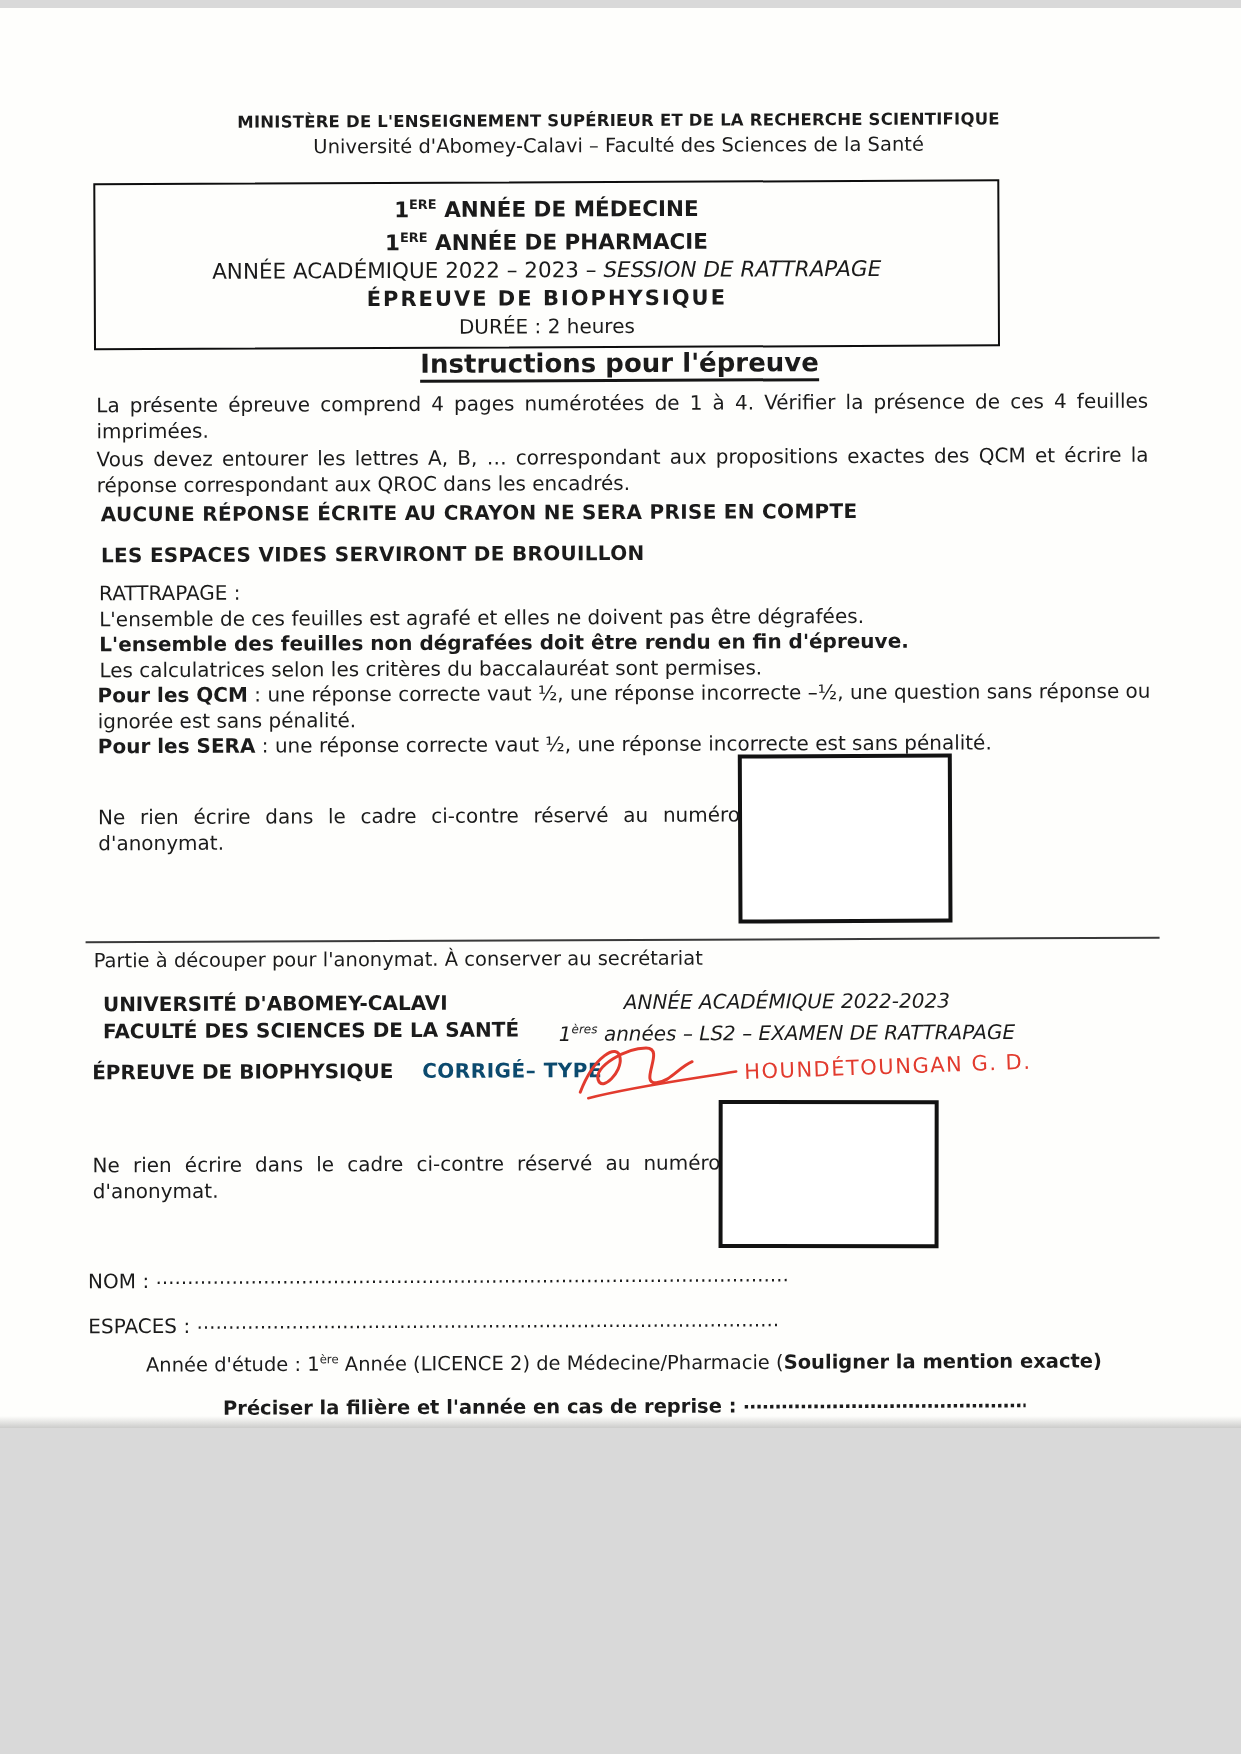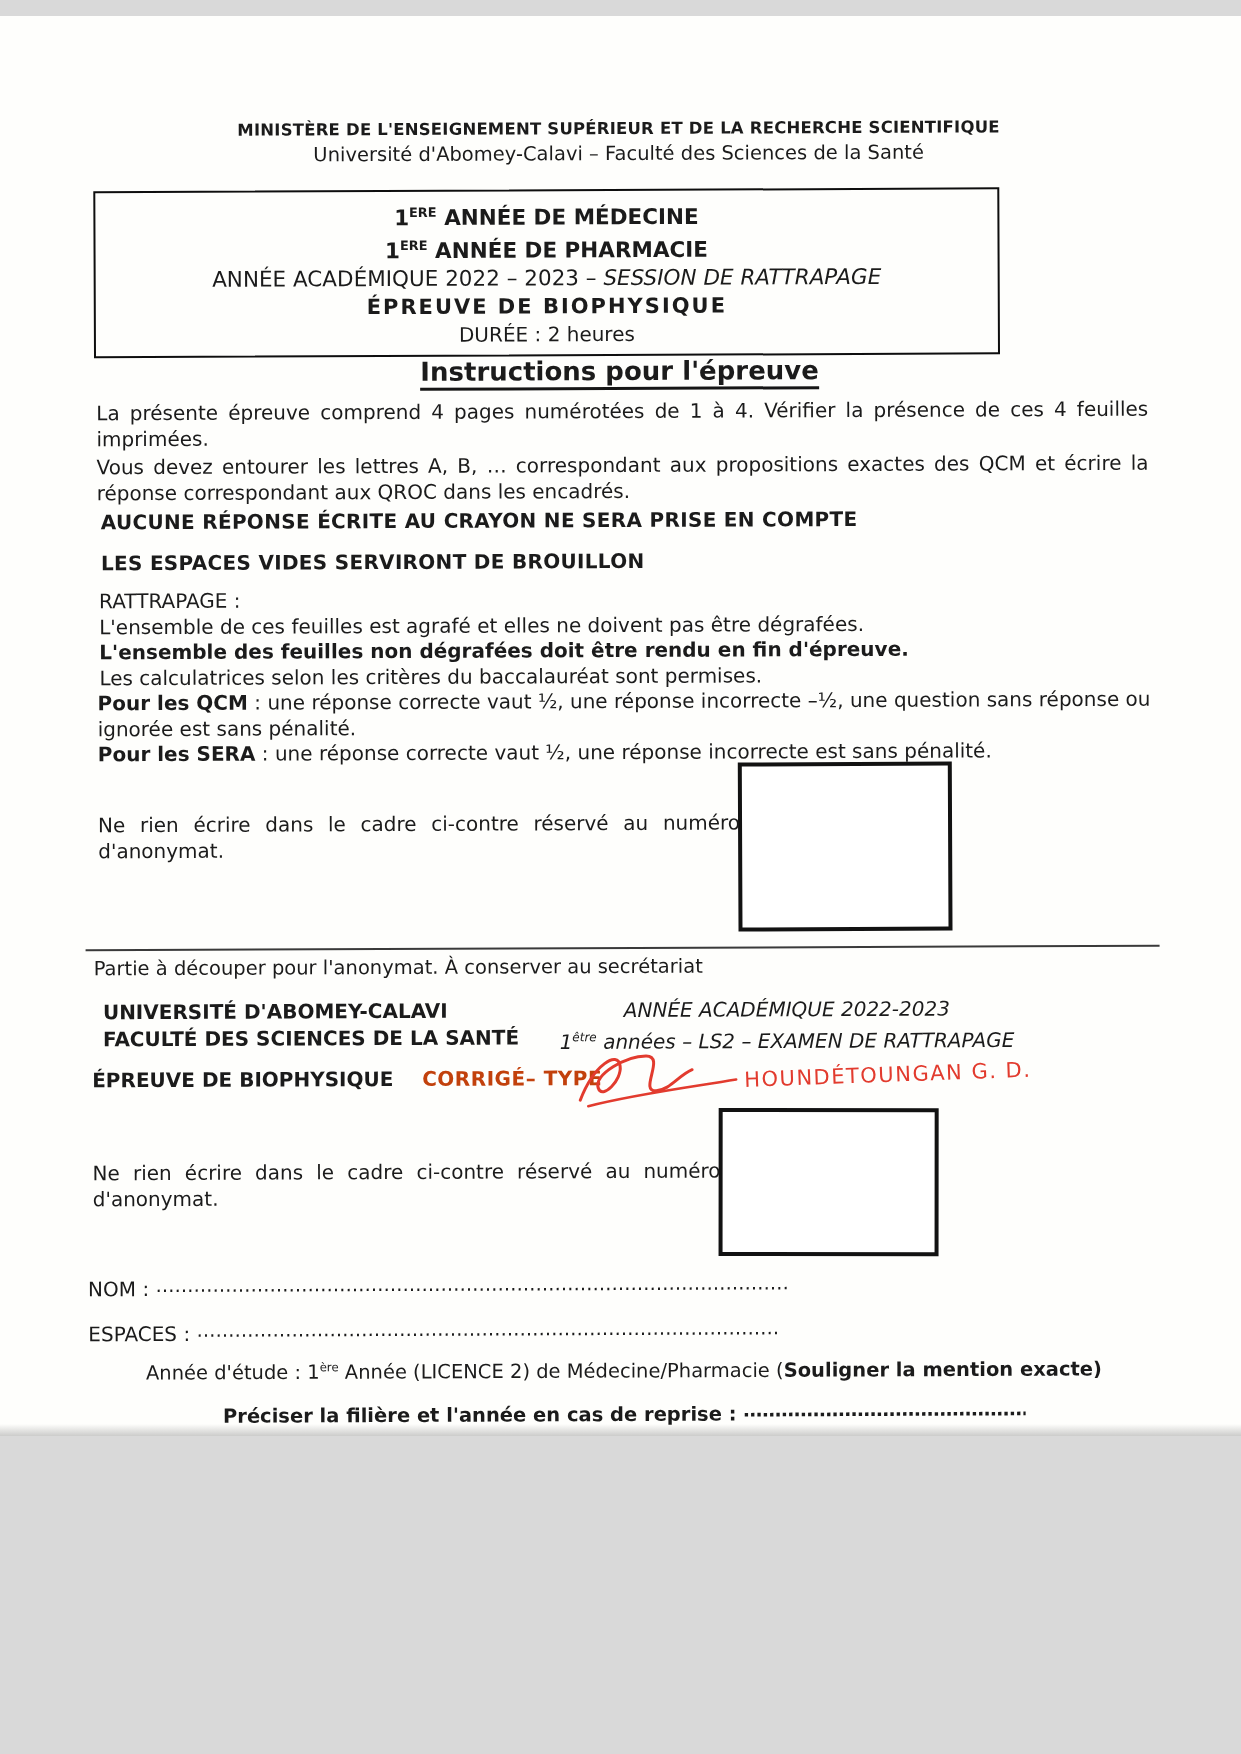--- a/index.html
+++ b/index.html
@@ -5,7 +5,7 @@
   * { margin:0; padding:0; box-sizing:border-box; }
   html,body { background:#d9d9d9; }
   body { font-family:"DejaVu Sans", sans-serif; color:#1b1b1b; }
-  .page { position:relative; width:1241px; height:1420px; margin:16px auto; background:#fefefc; overflow:hidden; }
+  .page { position:relative; width:1241px; height:1420px; margin:8px auto; background:#fefefc; overflow:hidden; }
   .tilt { position:absolute; inset:0; transform:rotate(-0.25deg); transform-origin:50% 40%; }
   .abs { position:absolute; }
 

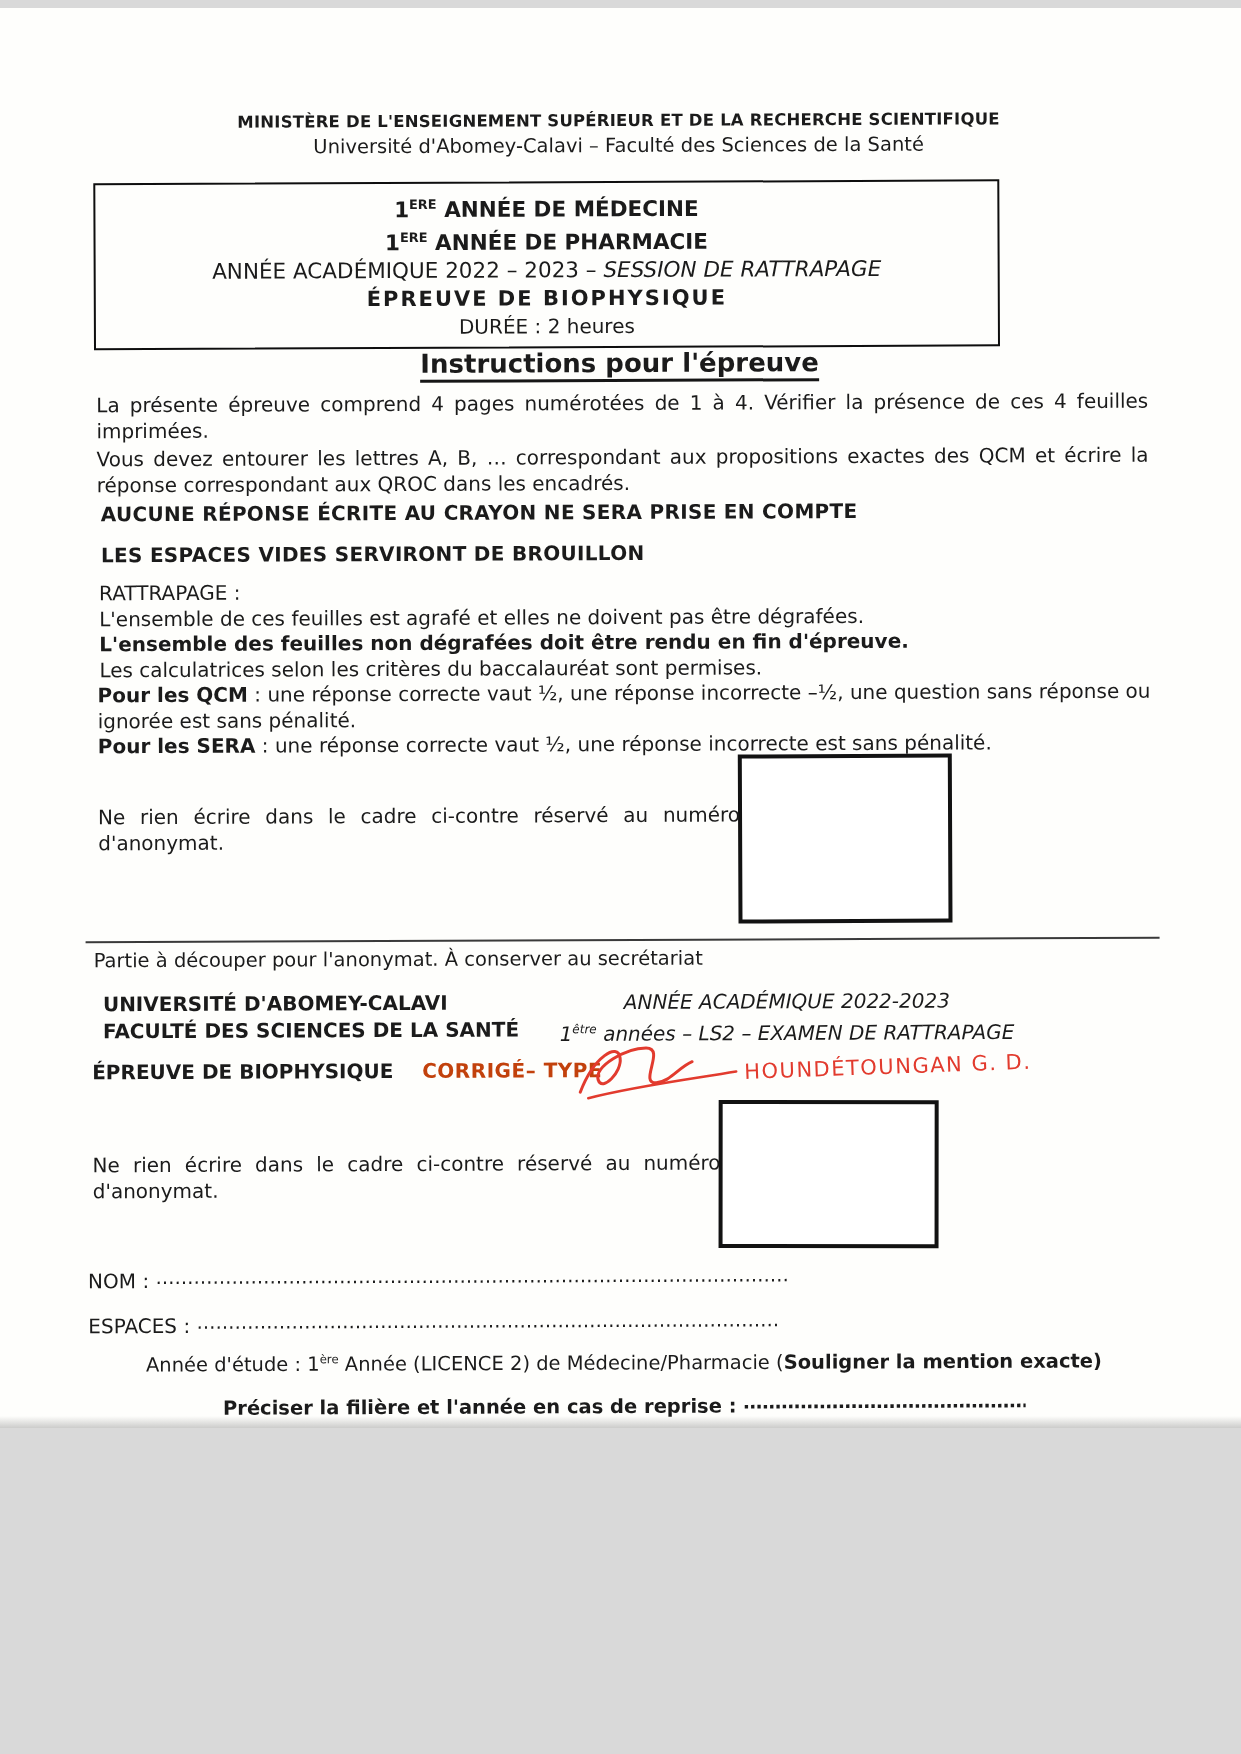--- a/index.html
+++ b/index.html
@@ -121,7 +121,7 @@
     </div>
     <div class="abs col-right">
       <div>ANNÉE ACADÉMIQUE 2022-2023</div>
-      <div><span>1</span><sup>être</sup><span> années – LS2 – EXAMEN DE RATTRAPAGE</span></div>
+      <div><span>1</span><sup>ères</sup><span> années – LS2 – EXAMEN DE RATTRAPAGE</span></div>
     </div>
 
     <div class="abs subject-row">

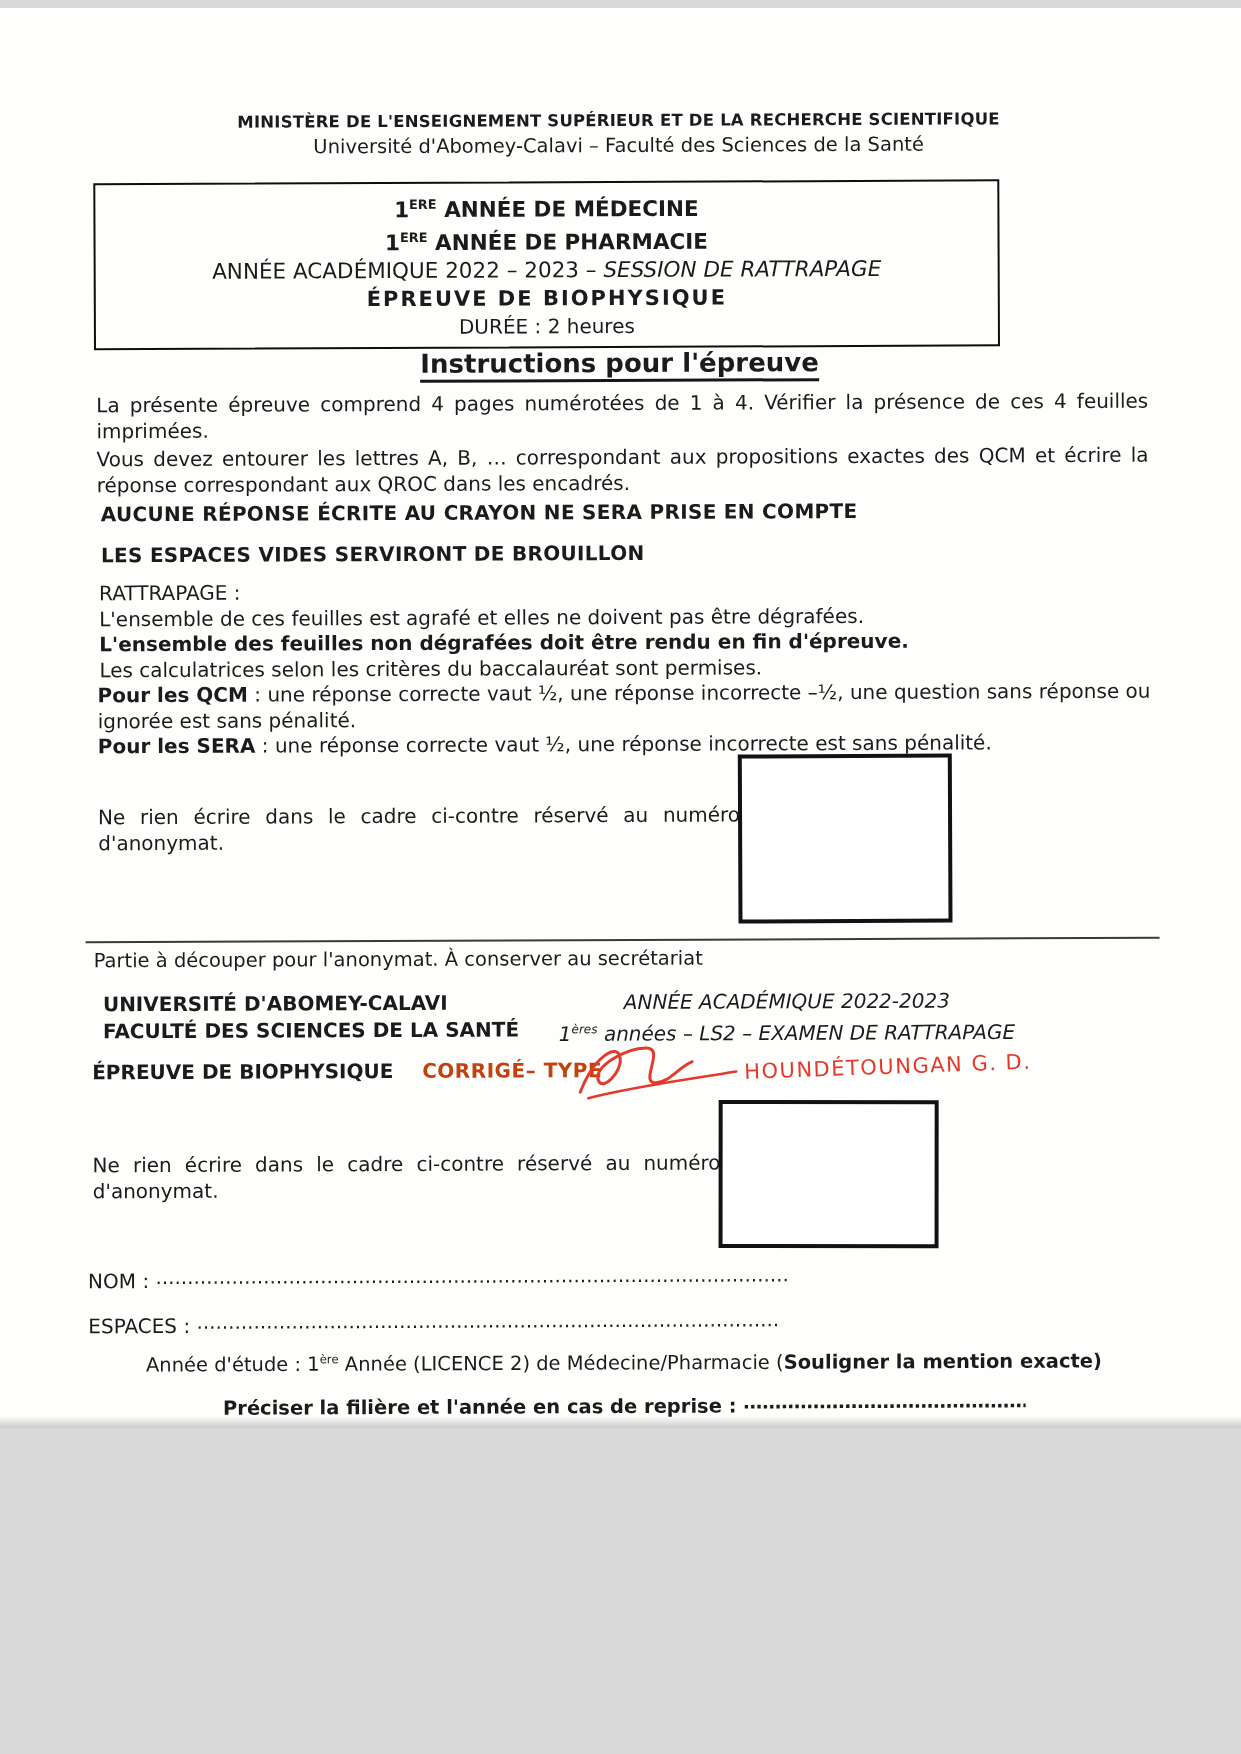--- a/index.html
+++ b/index.html
@@ -126,7 +126,7 @@
 
     <div class="abs subject-row">
       <span class="sr-subject">ÉPREUVE DE BIOPHYSIQUE</span>
-      <span class="sr-corrige" style="color: #c2410c;">CORRIGÉ– TYPE</span>
+      <span class="sr-corrige" style="color: #0c4a6e;">CORRIGÉ– TYPE</span>
       <svg class="sr-sign" width="175" height="78" viewBox="0 0 175 78">
         <path d="M10,56 C24,20 48,6 50,22 C52,36 32,56 28,44 C24,30 56,12 76,12 C96,12 68,48 86,47 C100,46 108,32 122,26" fill="none" stroke="#e23b2e" stroke-width="3" stroke-linecap="round"></path>
         <path d="M18,62 C66,50 116,44 166,36" fill="none" stroke="#e23b2e" stroke-width="2.6" stroke-linecap="round"></path>

